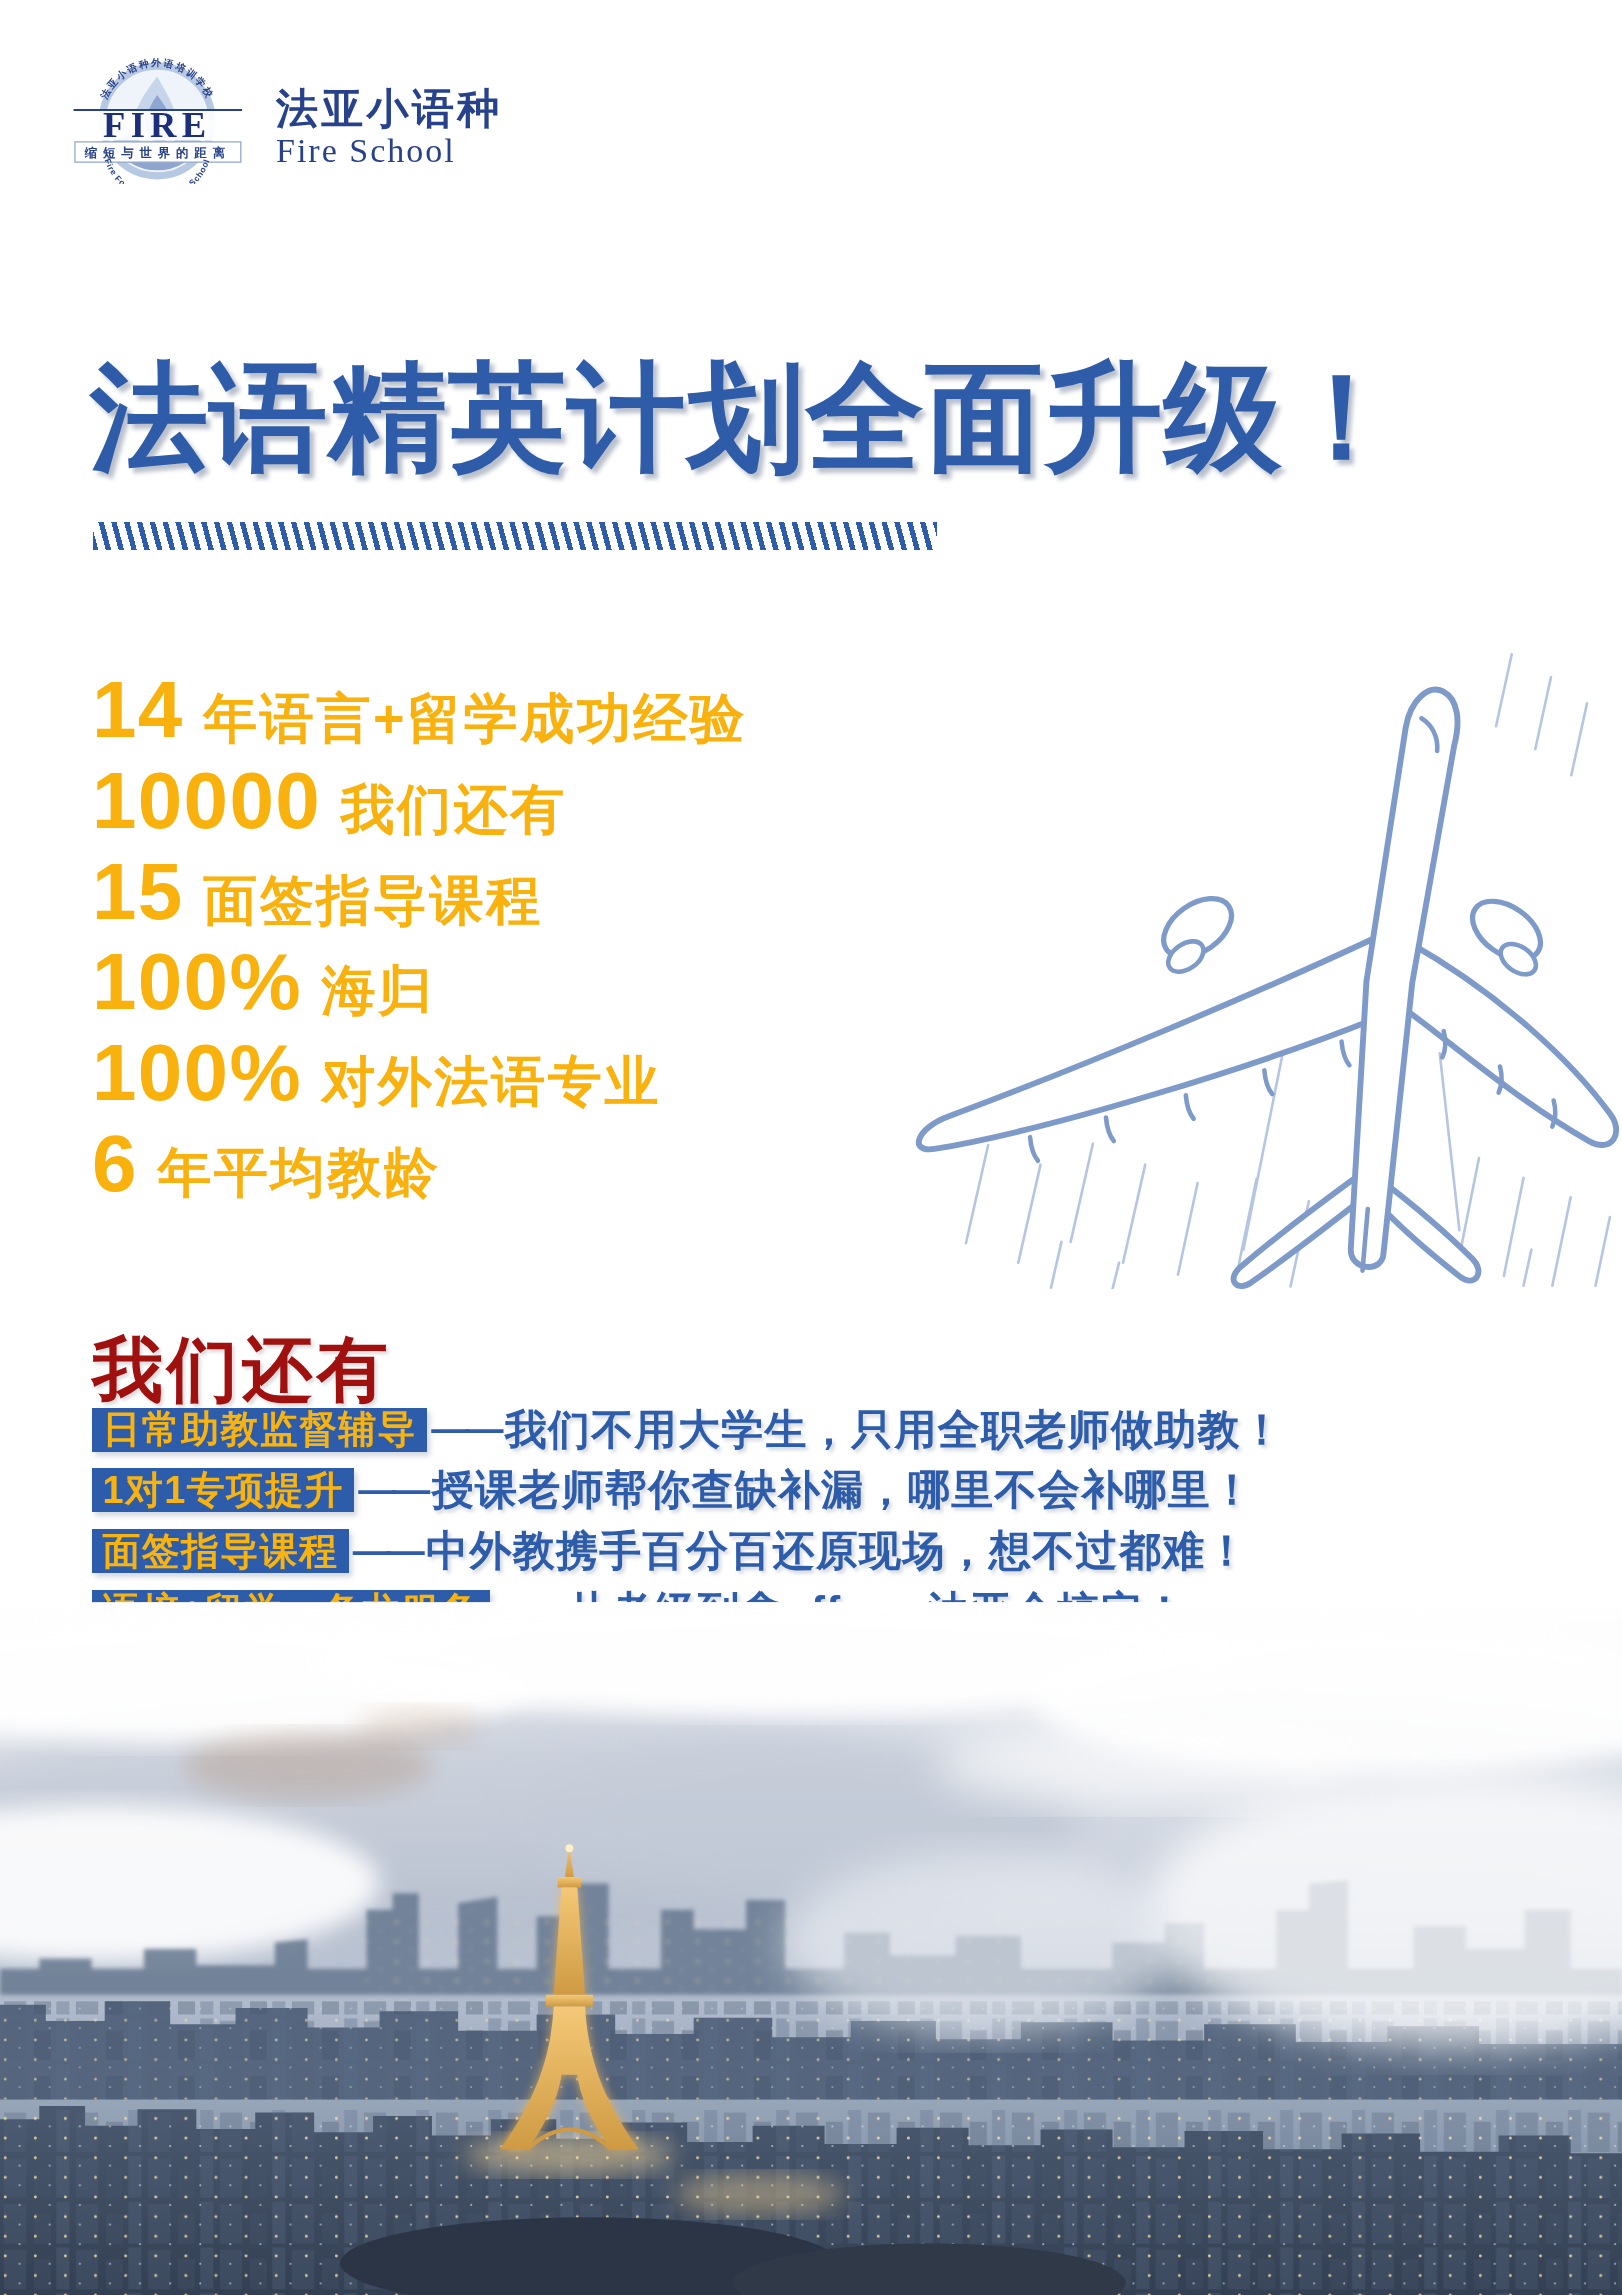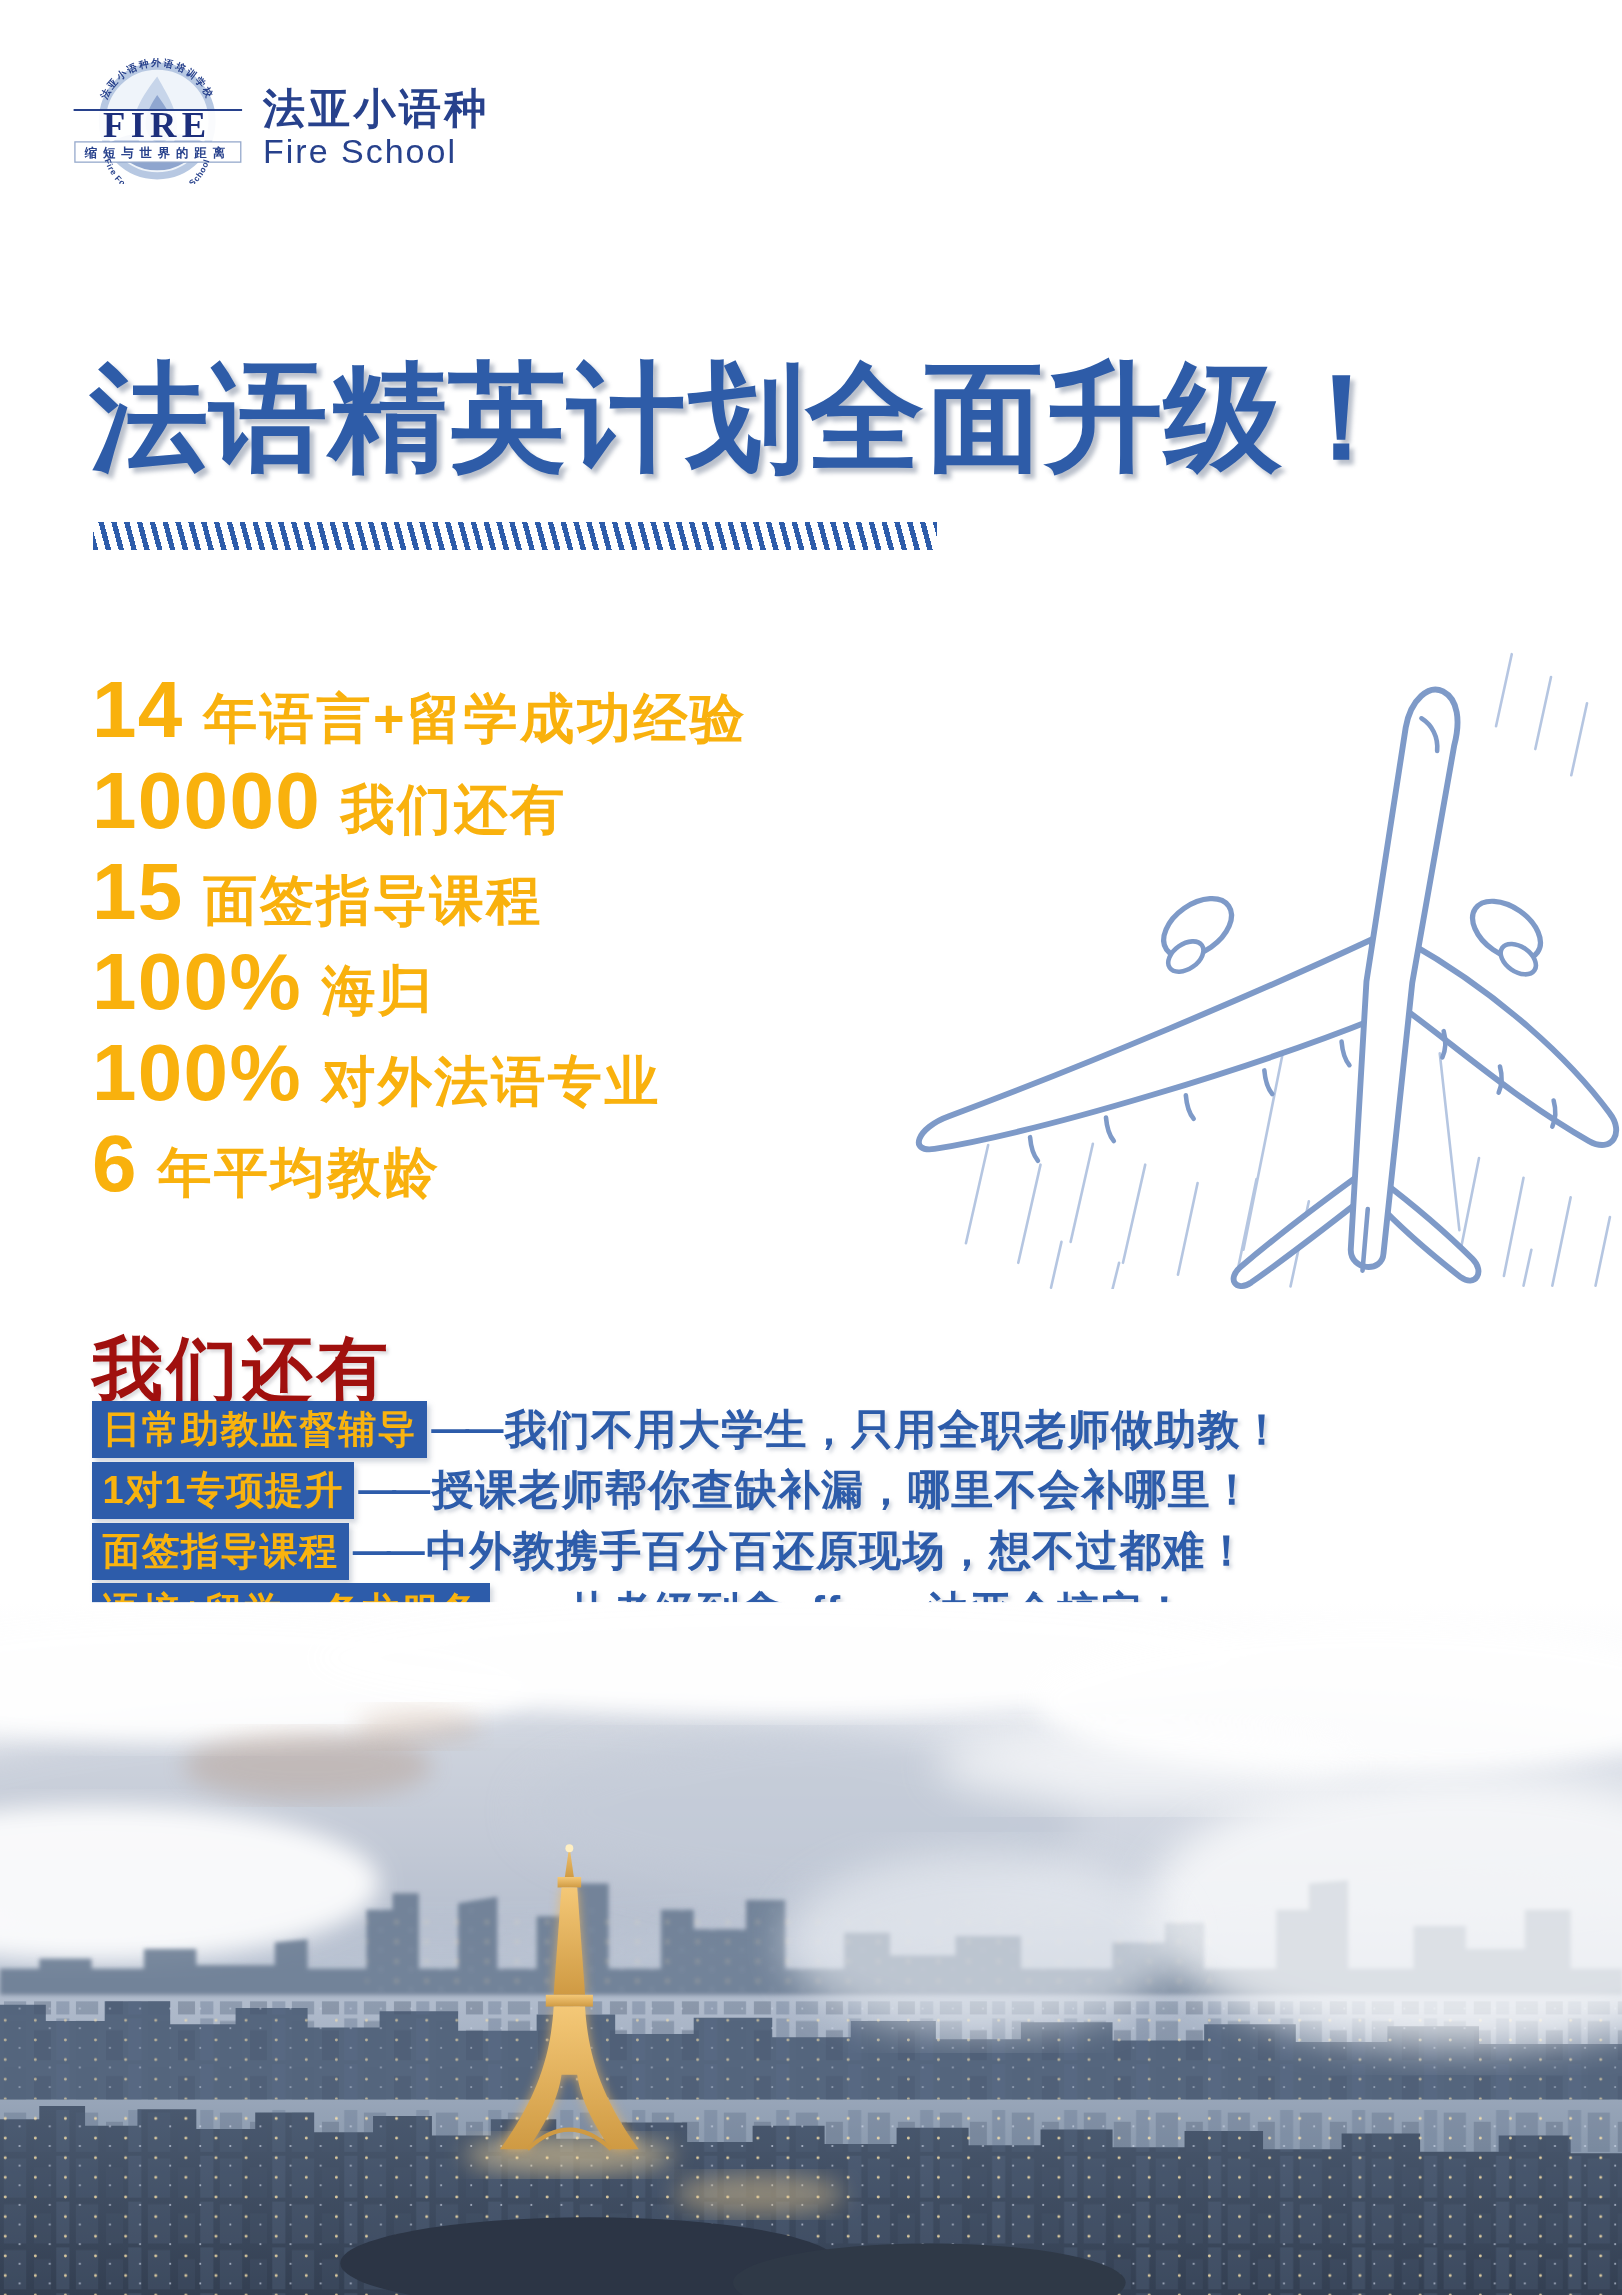--- a/index.html
+++ b/index.html
@@ -10,7 +10,7 @@
   
   .logo-block{position:absolute;left:71px;top:58px;display:flex;align-items:flex-start;}
   .emblem{display:block;}
-  .logo-names{margin-left:17px;margin-top:29px;color:#27418c;}
+  .logo-names{margin-left:30px;margin-top:29px;color:#27418c;font-family:Liberation Serif, serif;}
   .logo-zh{font-size:42px;font-weight:600;letter-spacing:3.3px;line-height:1.05;}
   .logo-en{font-size:34px;font-weight:500;letter-spacing:2px;line-height:1.2;}
   

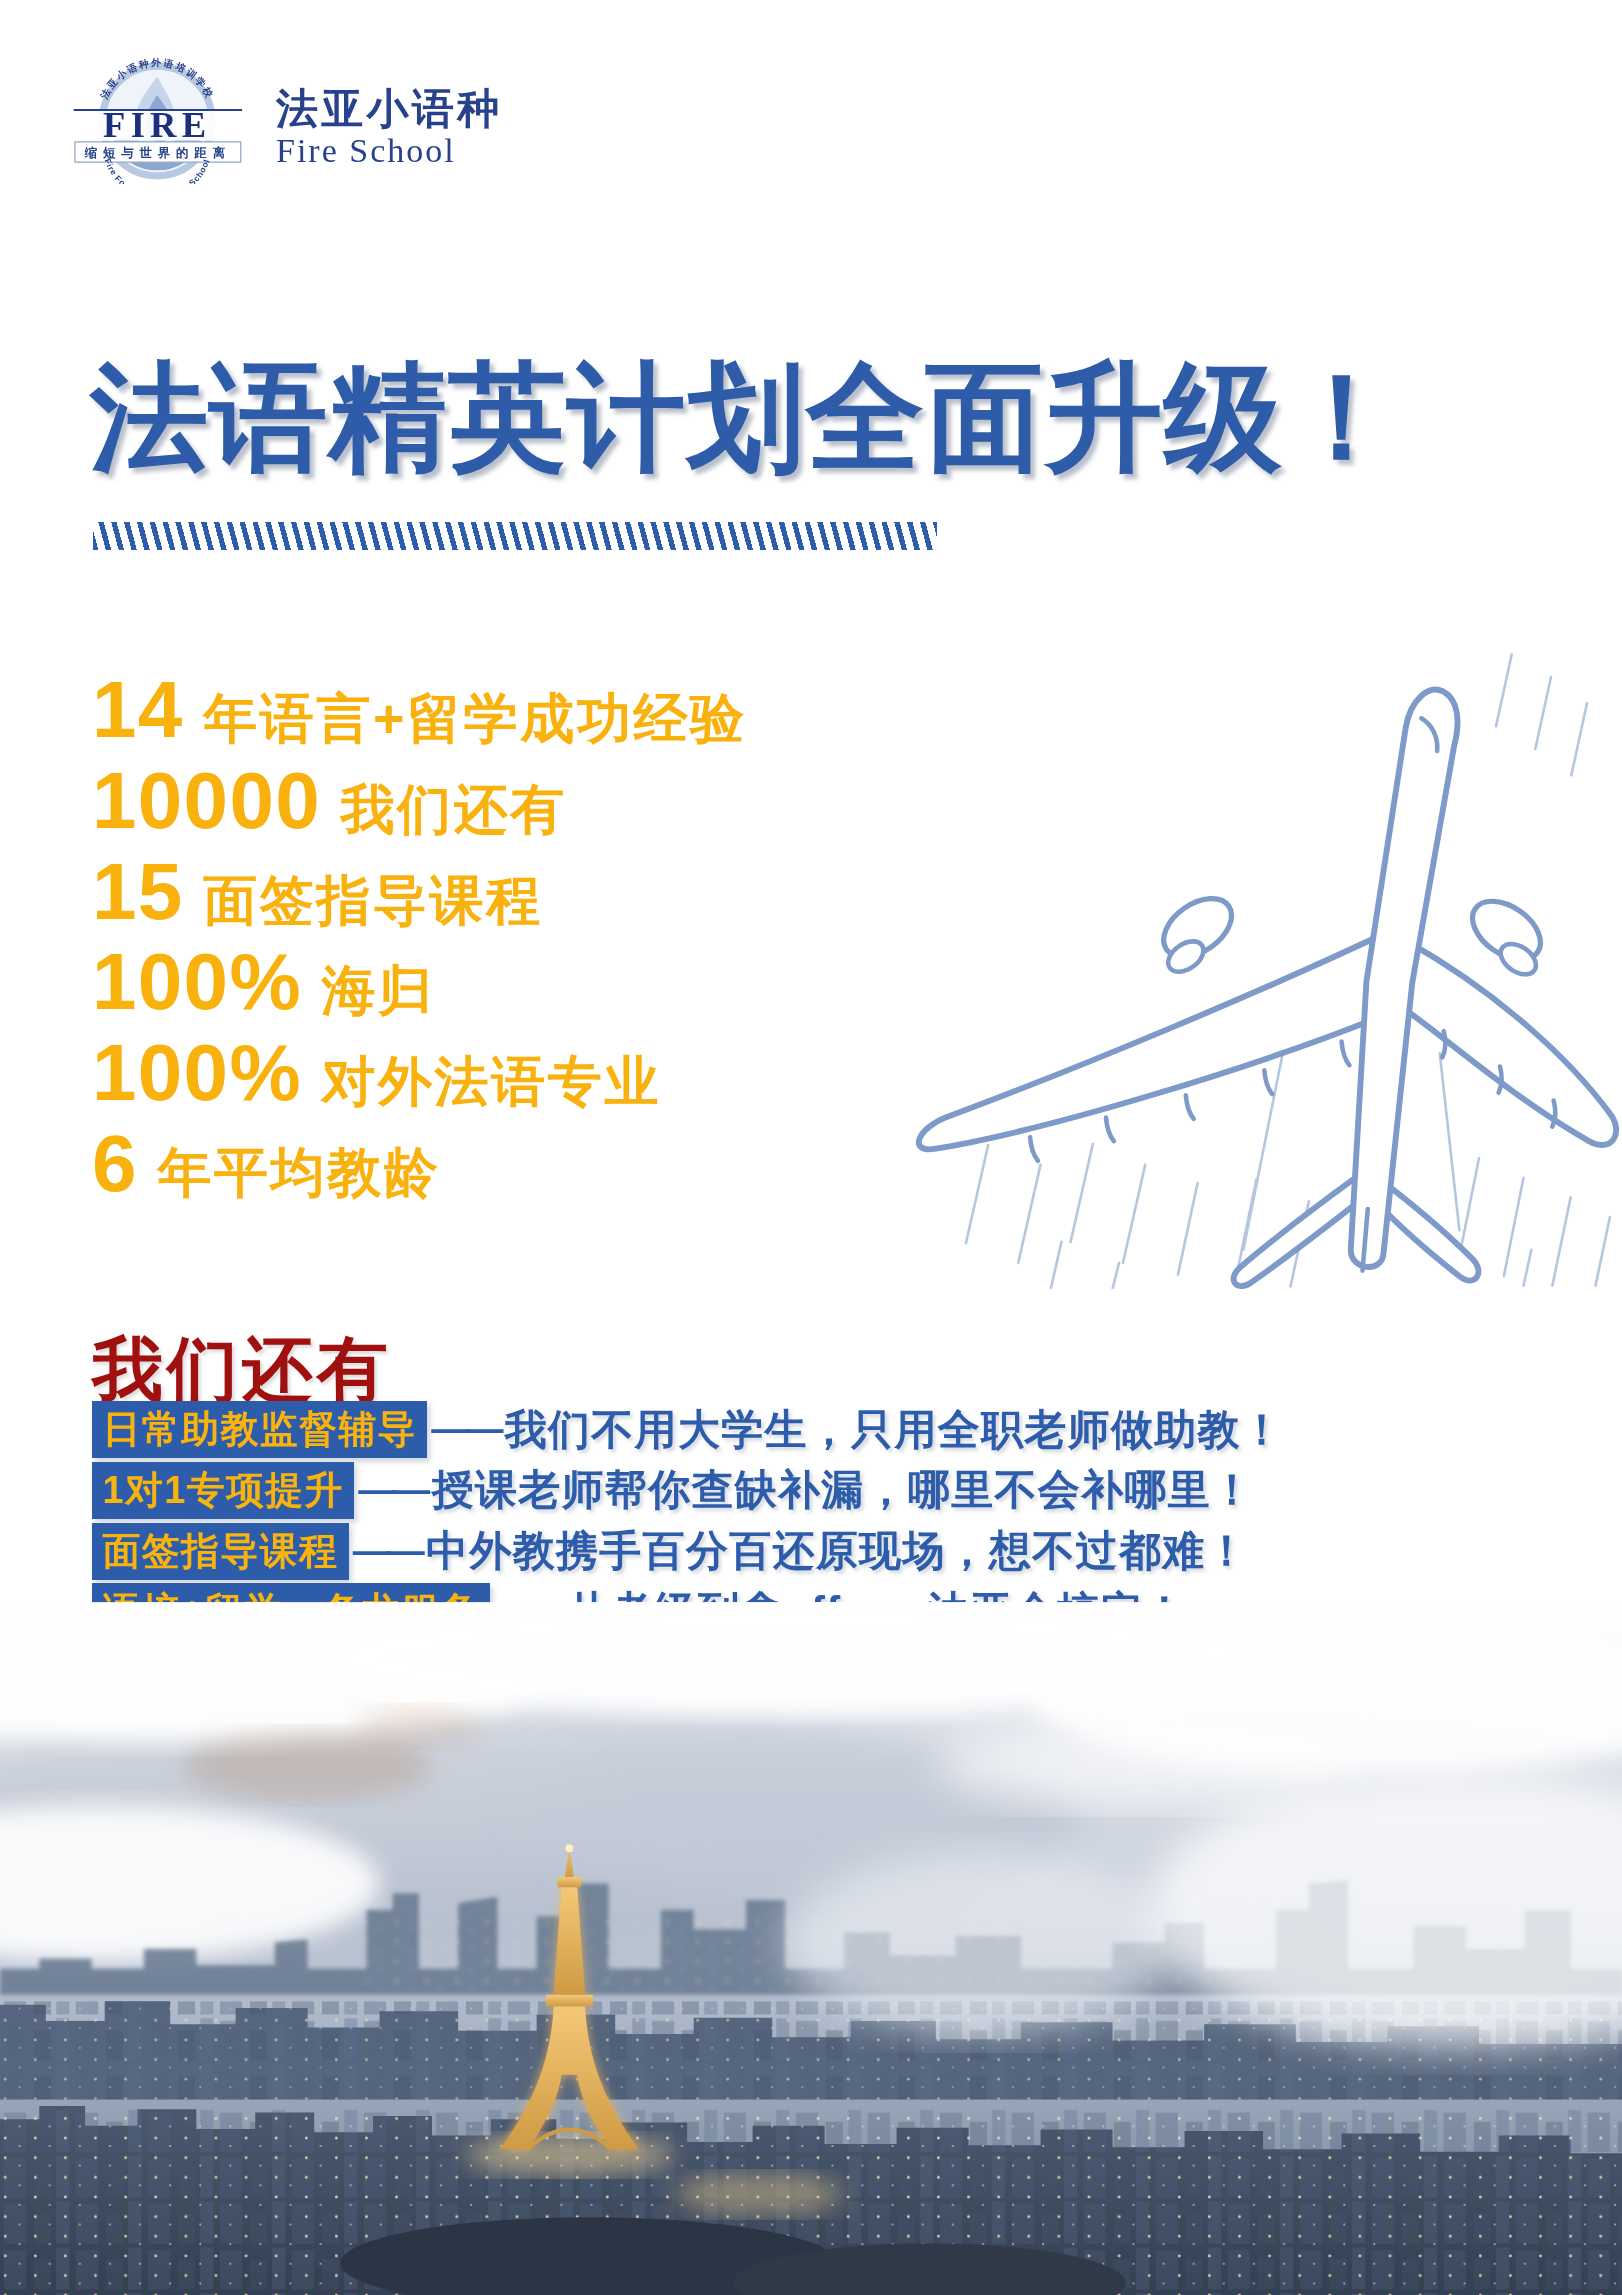--- a/index.html
+++ b/index.html
@@ -39,7 +39,7 @@
   .bullets{position:absolute;left:92px;top:1404px;}
   .bullet-row{display:flex;align-items:center;height:51px;margin-bottom:9.8px;white-space:nowrap;}
   .tag{
-    display:flex;align-items:center;height:57px;padding:0 10.5px;
+    display:flex;align-items:center;height:44px;padding:0 10.5px;
     background:#2d5caa;color:#f9b30e;font-size:38px;font-weight:800;letter-spacing:1.3px;
     box-shadow:3.3px 3.9px 5.2px rgba(130,140,160,.35);
   }

